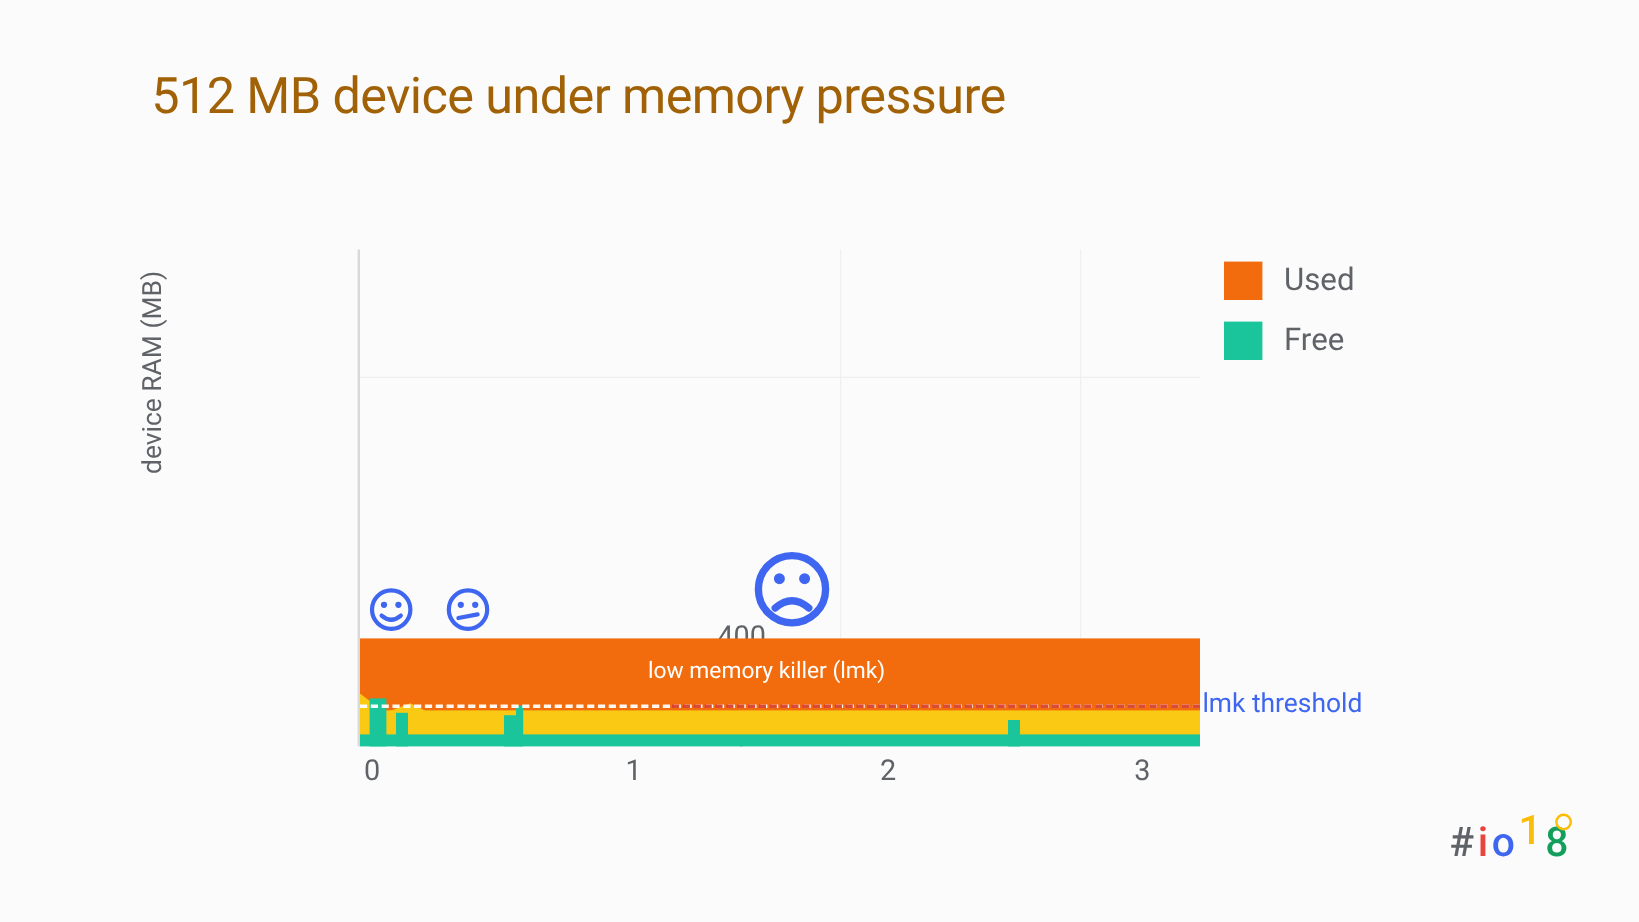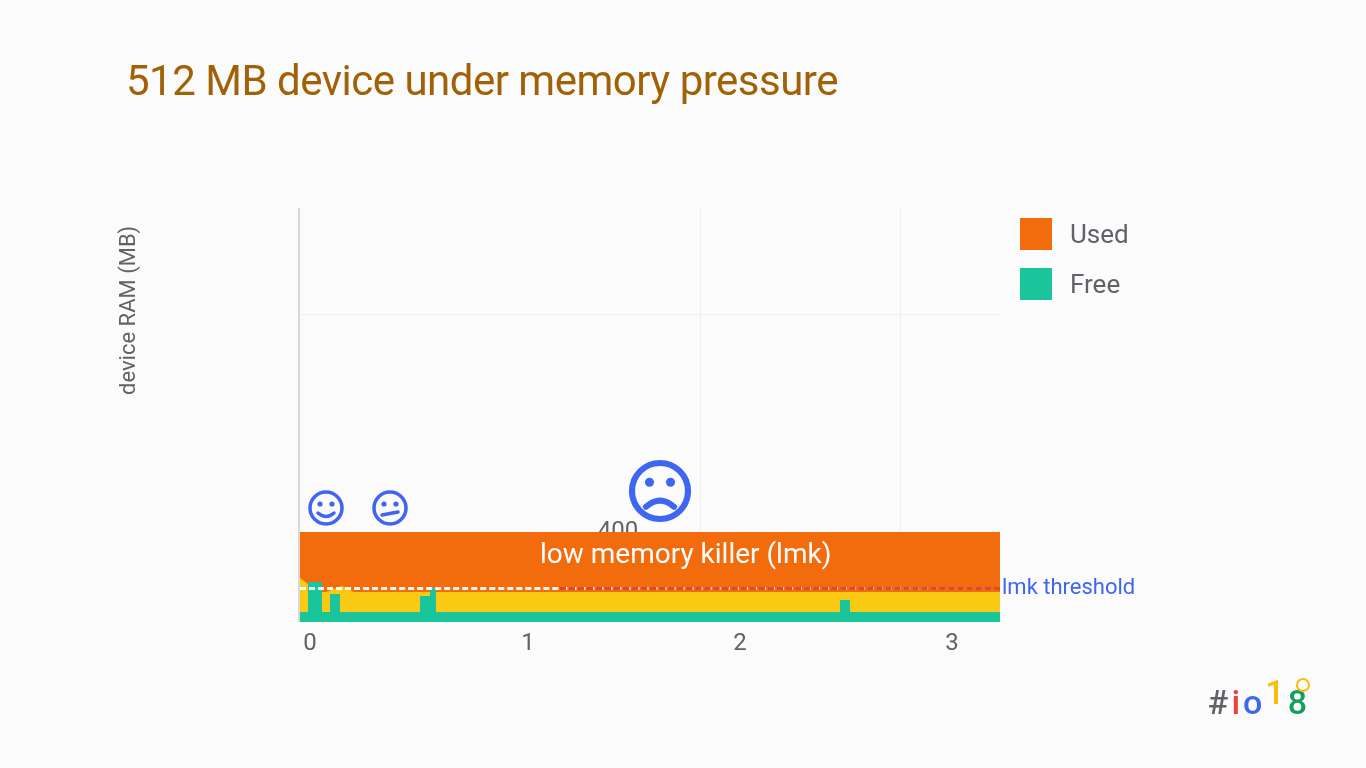--- a/index.html
+++ b/index.html
@@ -137,7 +137,7 @@
   
   .lmk-text {
     position: absolute;
-    font-size: 28px;
+    font-size: 19px;
     color: #ffffff;
   }
 

